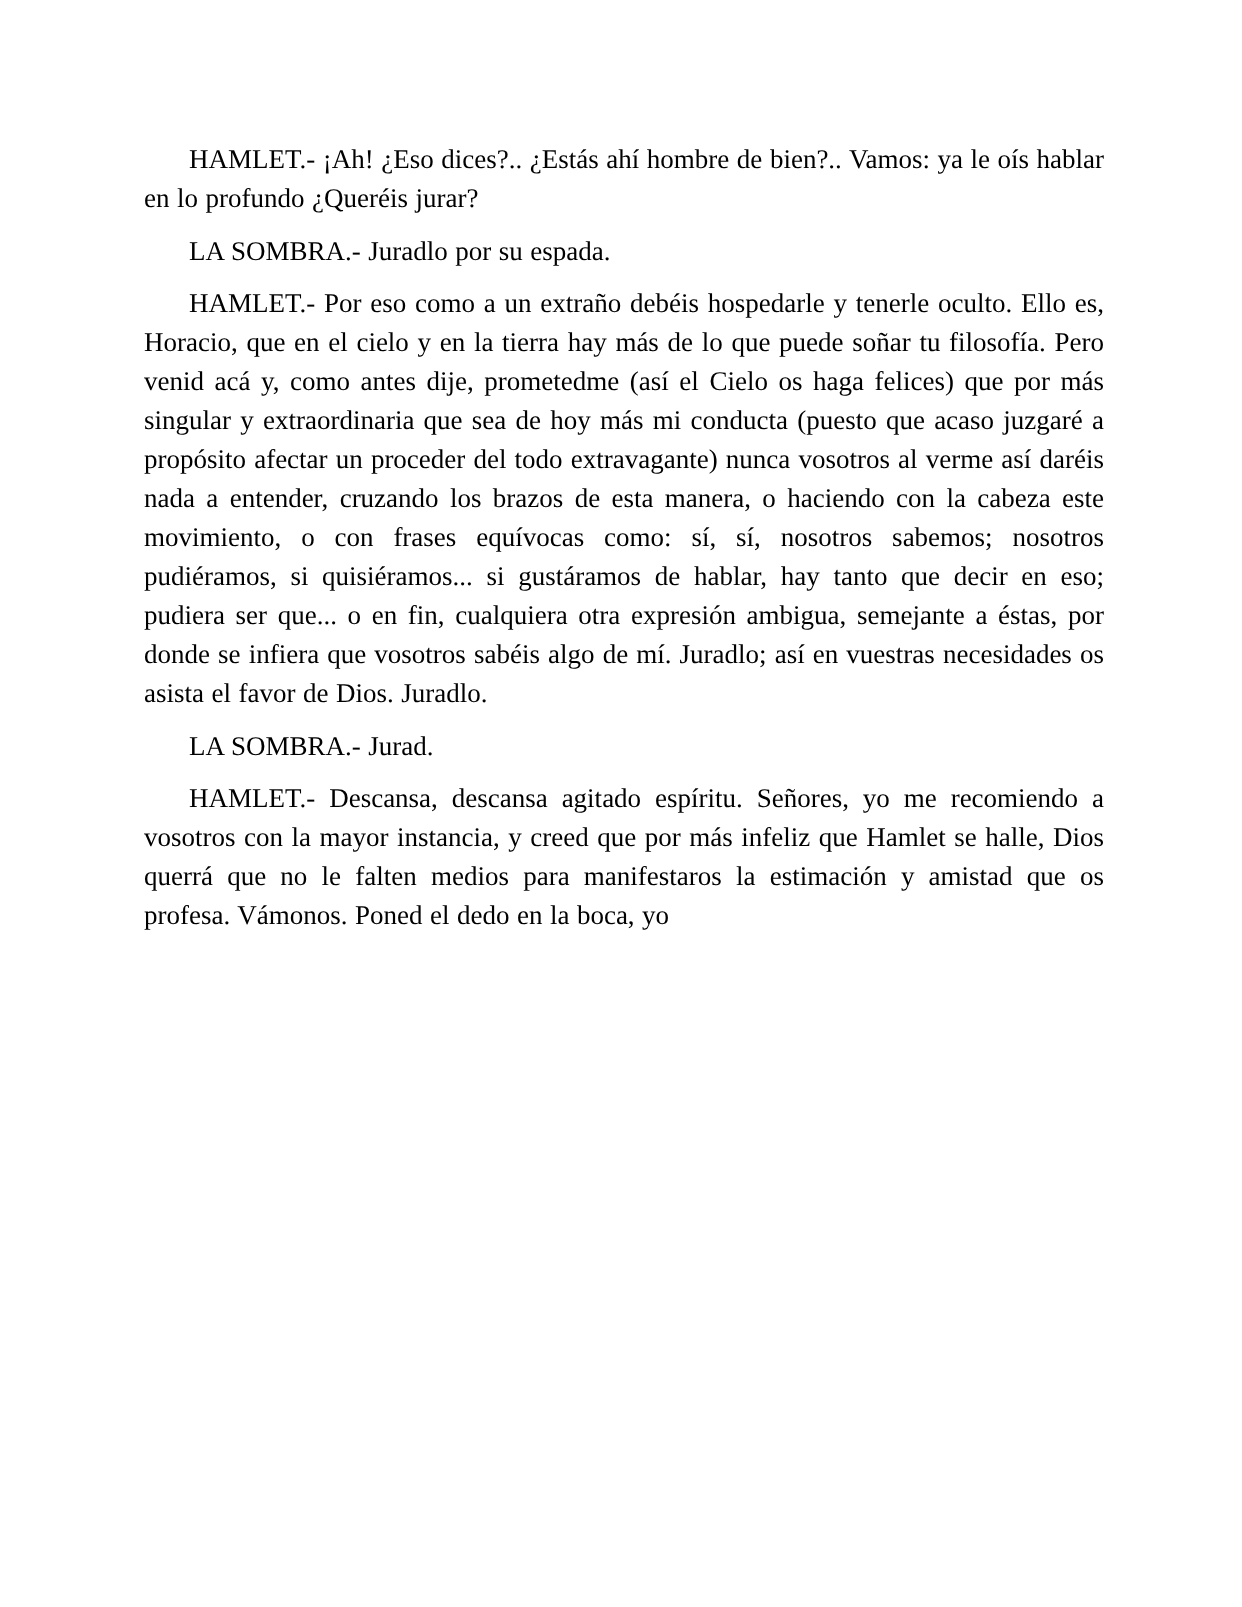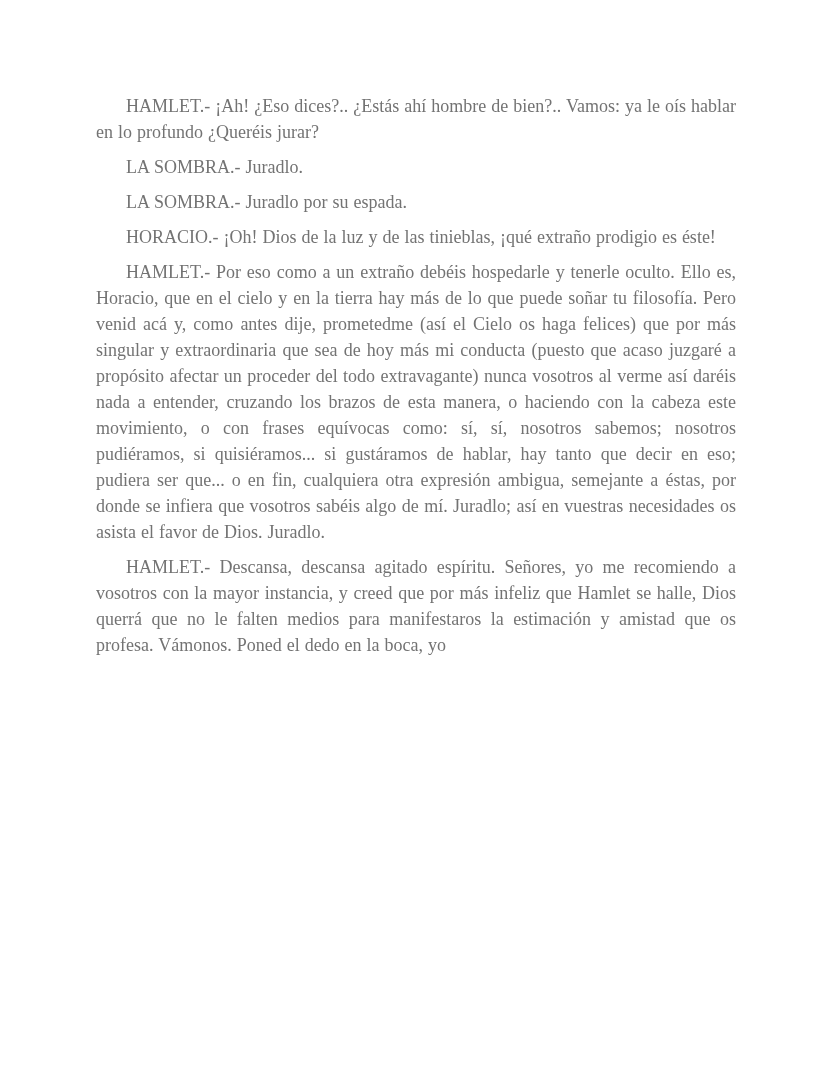--- a/index.html
+++ b/index.html
@@ -24,7 +24,7 @@
       font-family: "Liberation Serif", "DejaVu Serif", serif;
       font-size: 18px;
       line-height: 26px;
-      color: #737373;
+      color: #000000;
       text-align: justify;
       text-indent: 30px;
       word-spacing: 0.5px;

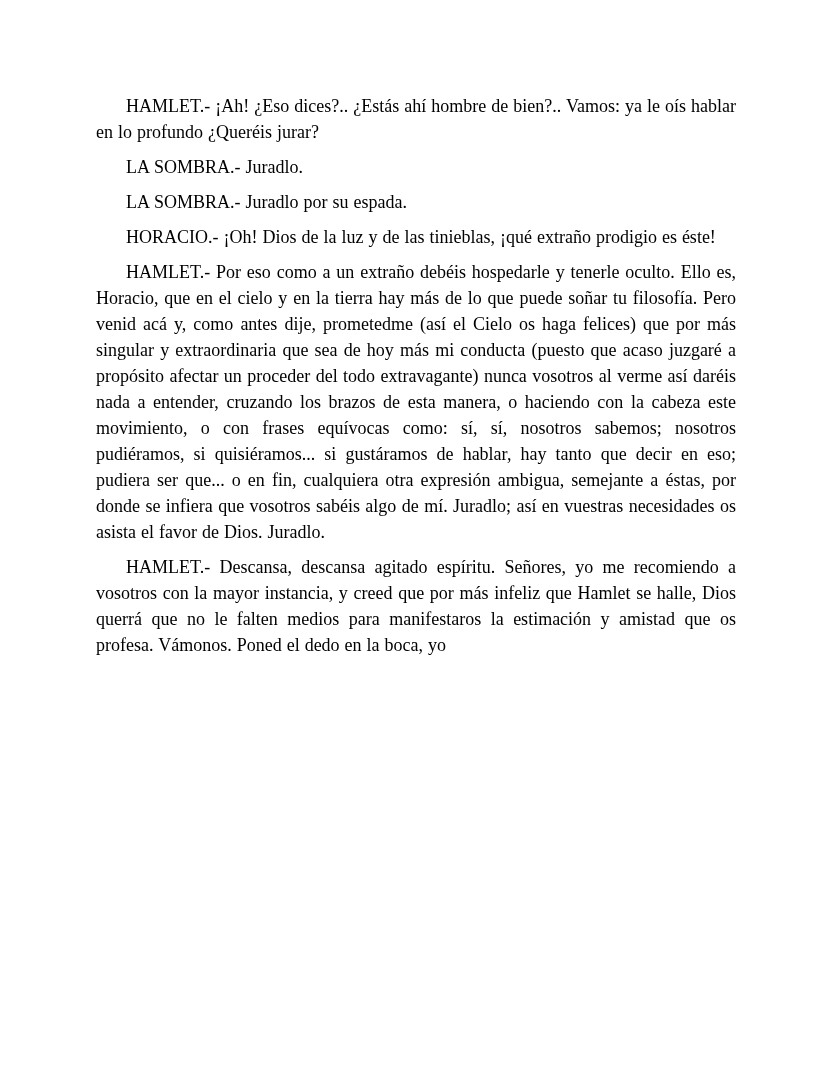--- a/index.html
+++ b/index.html
@@ -47,7 +47,6 @@
 
 
 
-    <p class="para"><span class="speaker">LA SOMBRA.-</span> <span>Juradlo.</span></p>
 
 
     <p class="para"><span class="speaker">LA SOMBRA.-</span> <span>Juradlo por su espada.</span></p>

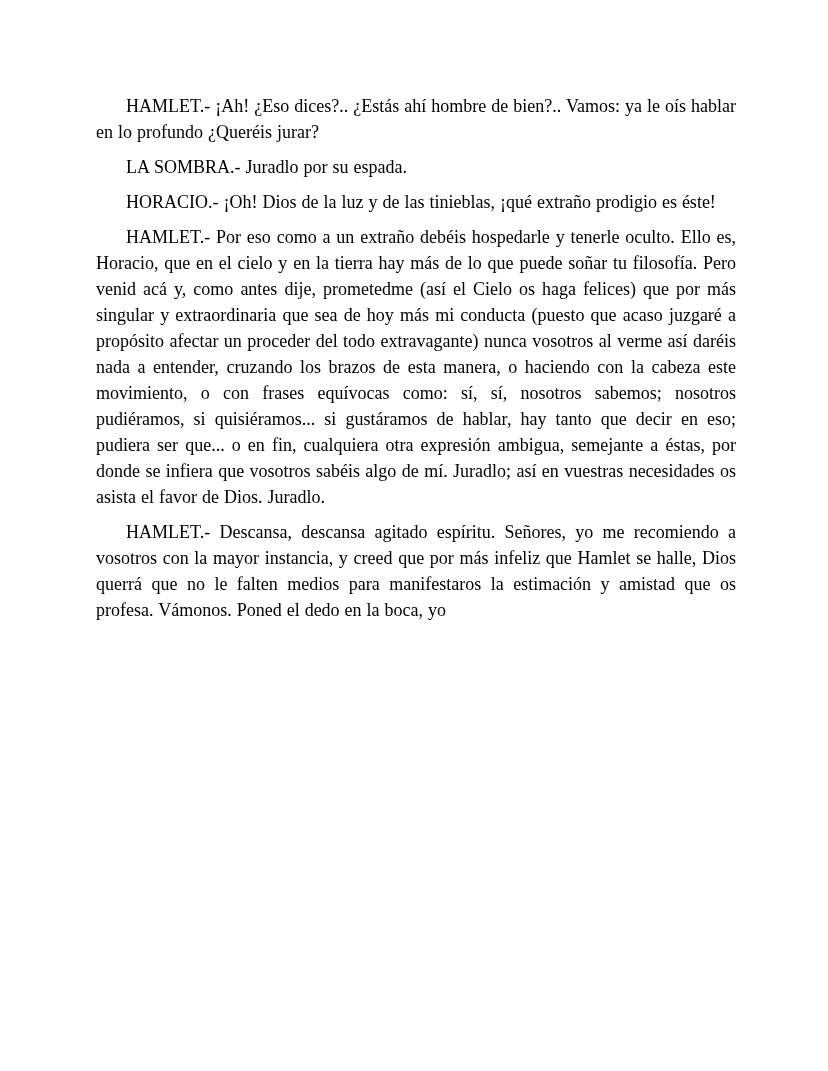--- a/index.html
+++ b/index.html
@@ -52,7 +52,6 @@
     <p class="para"><span class="speaker">LA SOMBRA.-</span> <span>Juradlo por su espada.</span></p>
 
 
-    <p class="para"><span class="speaker">HORACIO.-</span> <span>¡Oh! Dios de la luz y de las tinieblas, ¡qué extraño prodigio es éste!</span></p>
 
     <p class="para"><span class="speaker">HAMLET.-</span> <span>Por eso como a un extraño debéis hospedarle y tenerle oculto. Ello es, Horacio, que en el cielo y en la tierra hay más de lo que puede soñar tu filosofía. Pero venid acá y, como antes dije, prometedme (así el Cielo os haga felices) que por más singular y extraordinaria que sea de hoy más mi conducta (puesto que acaso juzgaré a propósito afectar un proceder del todo extravagante) nunca vosotros al verme así daréis nada a entender, cruzando los brazos de esta manera, o haciendo con la cabeza este movimiento, o con frases equívocas como: sí, sí, nosotros sabemos; nosotros pudiéramos, si quisiéramos... si gustáramos de hablar, hay tanto que decir en eso; pudiera ser que... o en fin, cualquiera otra expresión ambigua, semejante a éstas, por donde se infiera que vosotros sabéis algo de mí. Juradlo; así en vuestras necesidades os asista el favor de Dios. Juradlo.</span></p>
 

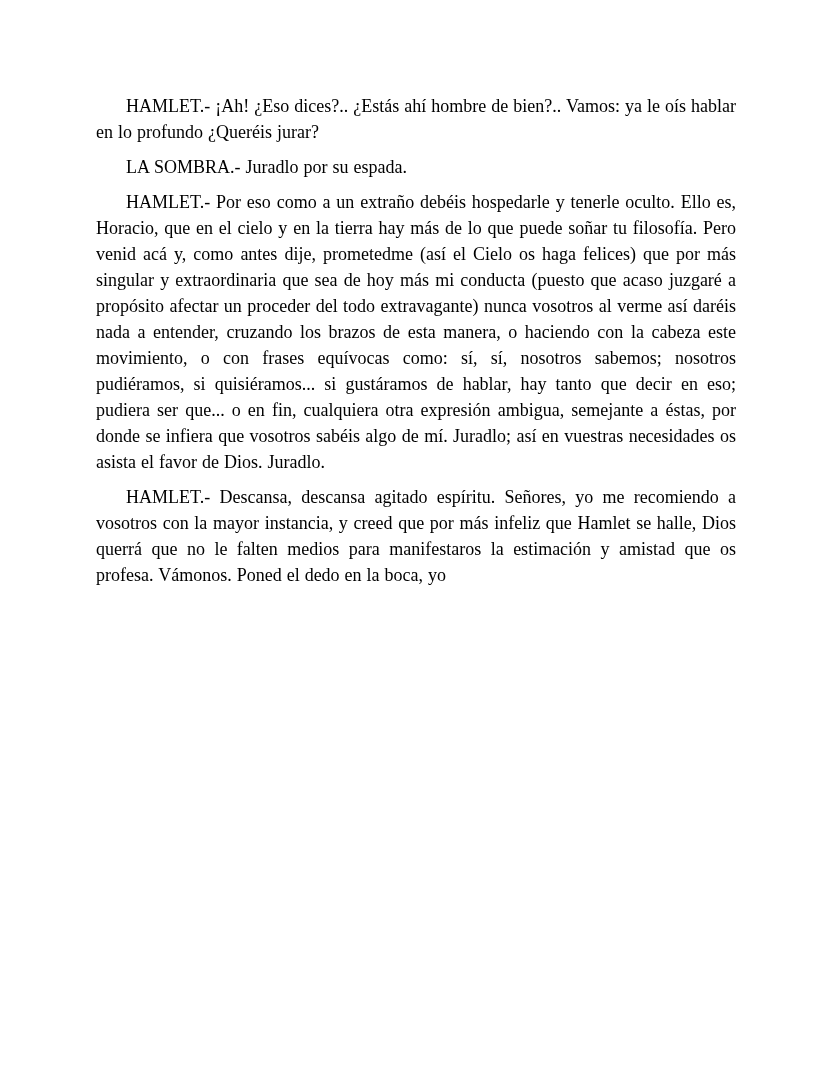--- a/index.html
+++ b/index.html
@@ -55,6 +55,7 @@
 
     <p class="para"><span class="speaker">HAMLET.-</span> <span>Por eso como a un extraño debéis hospedarle y tenerle oculto. Ello es, Horacio, que en el cielo y en la tierra hay más de lo que puede soñar tu filosofía. Pero venid acá y, como antes dije, prometedme (así el Cielo os haga felices) que por más singular y extraordinaria que sea de hoy más mi conducta (puesto que acaso juzgaré a propósito afectar un proceder del todo extravagante) nunca vosotros al verme así daréis nada a entender, cruzando los brazos de esta manera, o haciendo con la cabeza este movimiento, o con frases equívocas como: sí, sí, nosotros sabemos; nosotros pudiéramos, si quisiéramos... si gustáramos de hablar, hay tanto que decir en eso; pudiera ser que... o en fin, cualquiera otra expresión ambigua, semejante a éstas, por donde se infiera que vosotros sabéis algo de mí. Juradlo; así en vuestras necesidades os asista el favor de Dios. Juradlo.</span></p>
 
+    <p class="para"><span class="speaker">LA SOMBRA.-</span> <span>Jurad.</span></p>
 
     <p class="para"><span class="speaker">HAMLET.-</span> <span>Descansa, descansa agitado espíritu. Señores, yo me recomiendo a vosotros con la mayor instancia, y creed que por más infeliz que Hamlet se halle, Dios querrá que no le falten medios para manifestaros la estimación y amistad que os profesa. Vámonos. Poned el dedo en la boca, yo</span></p>
 

